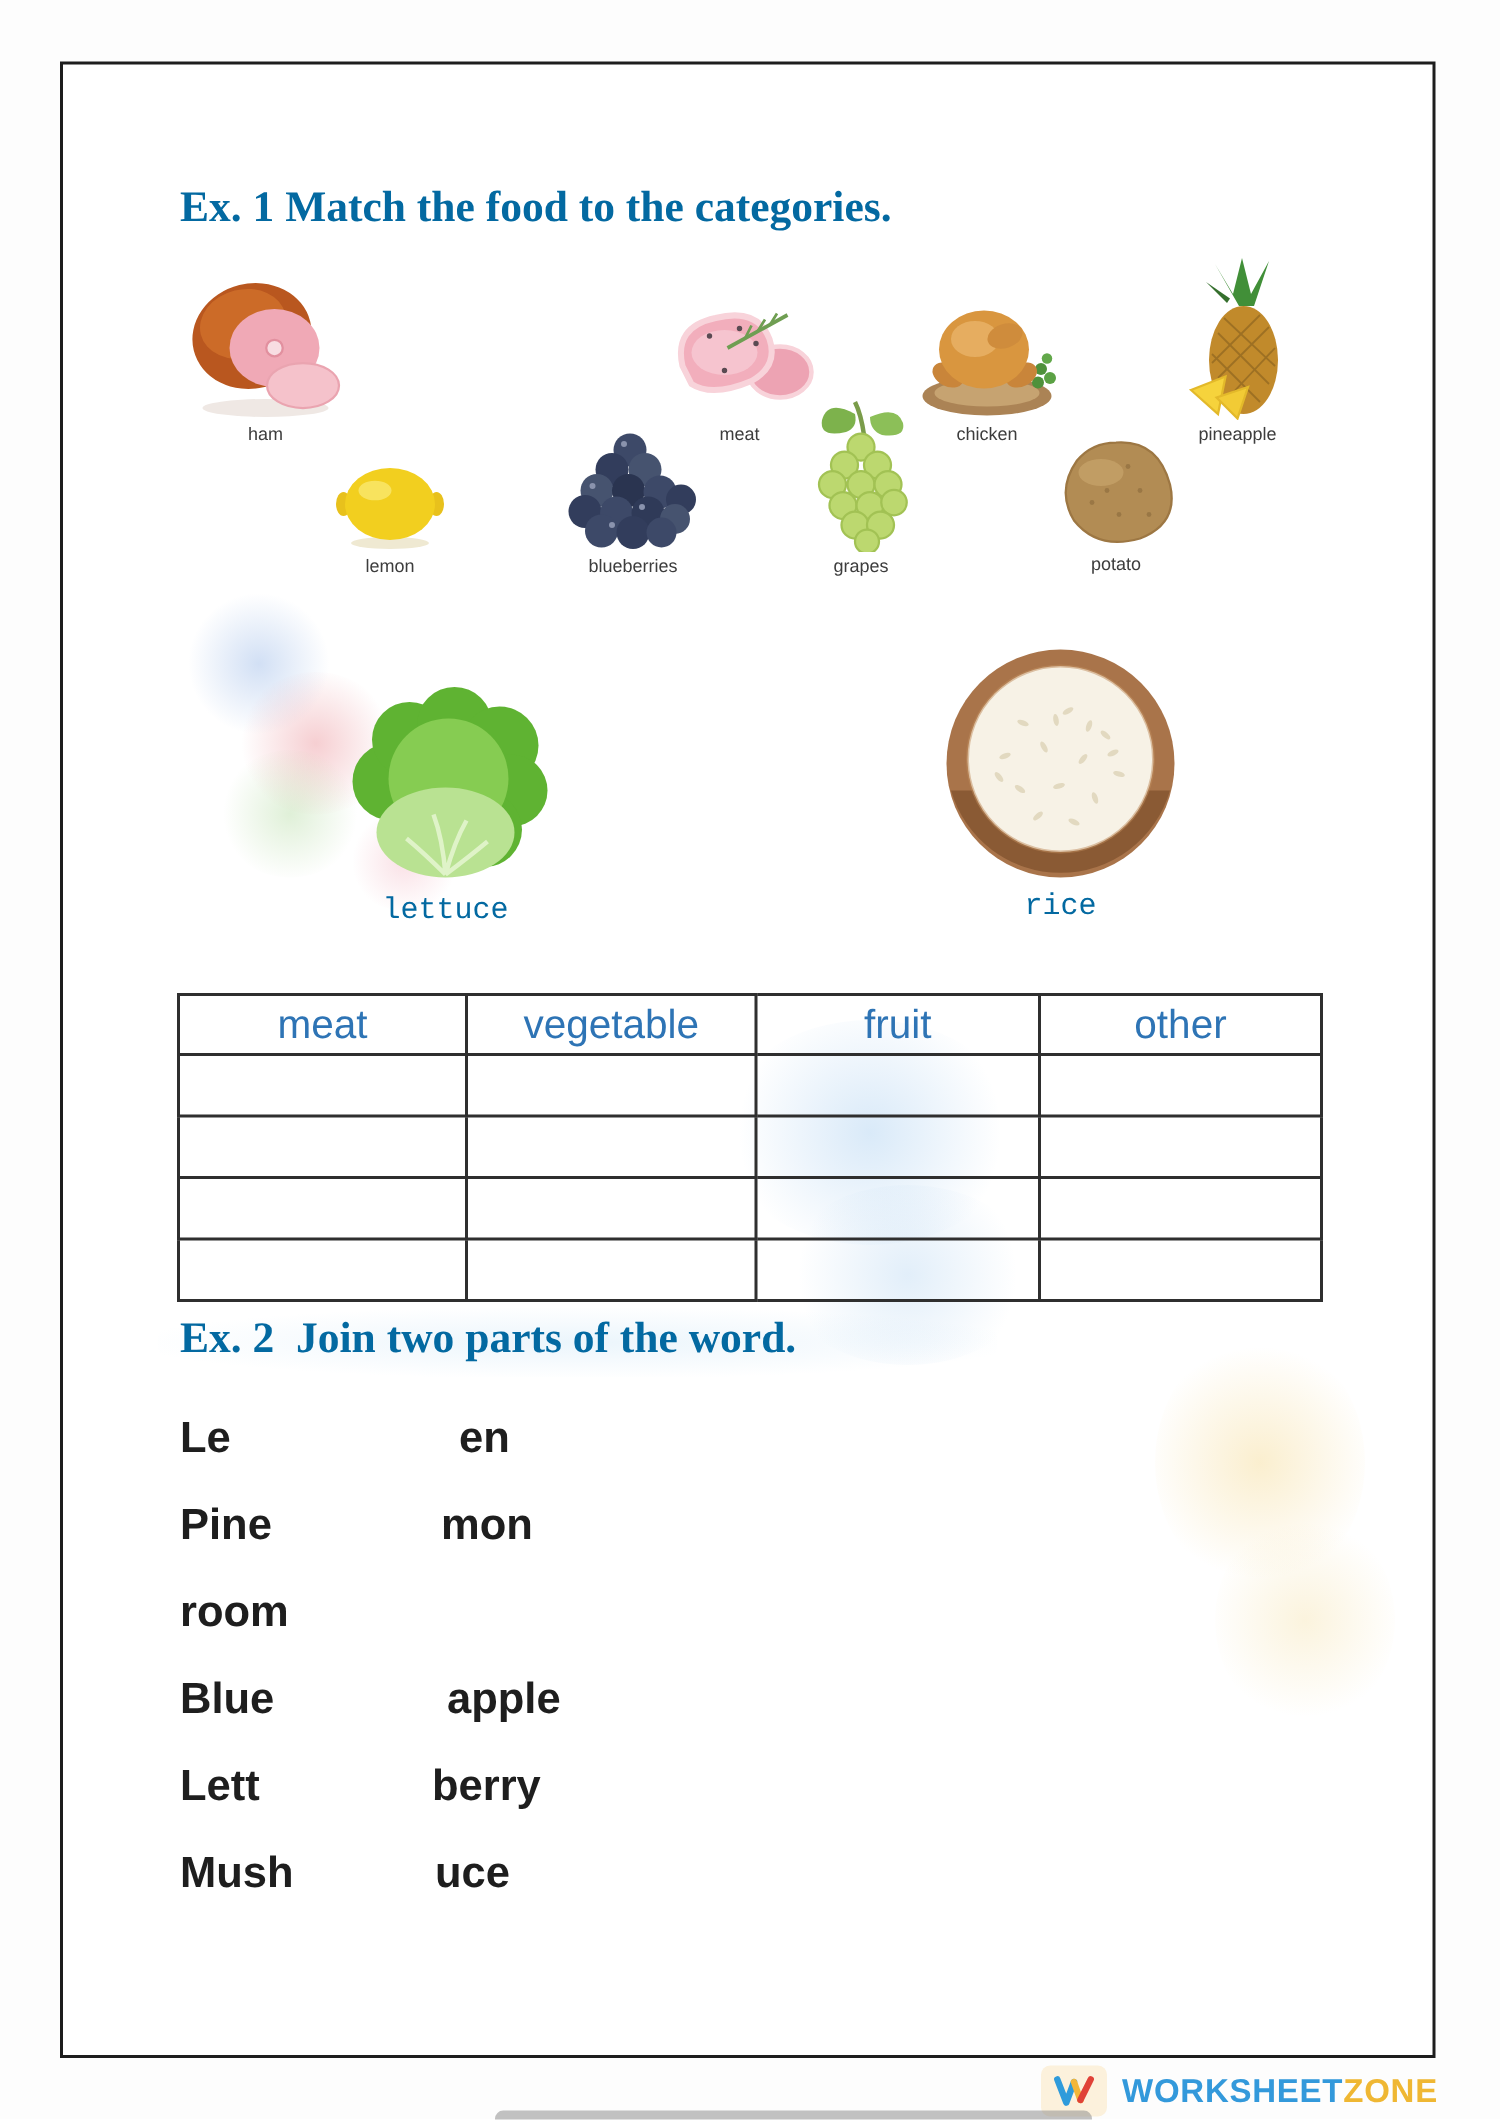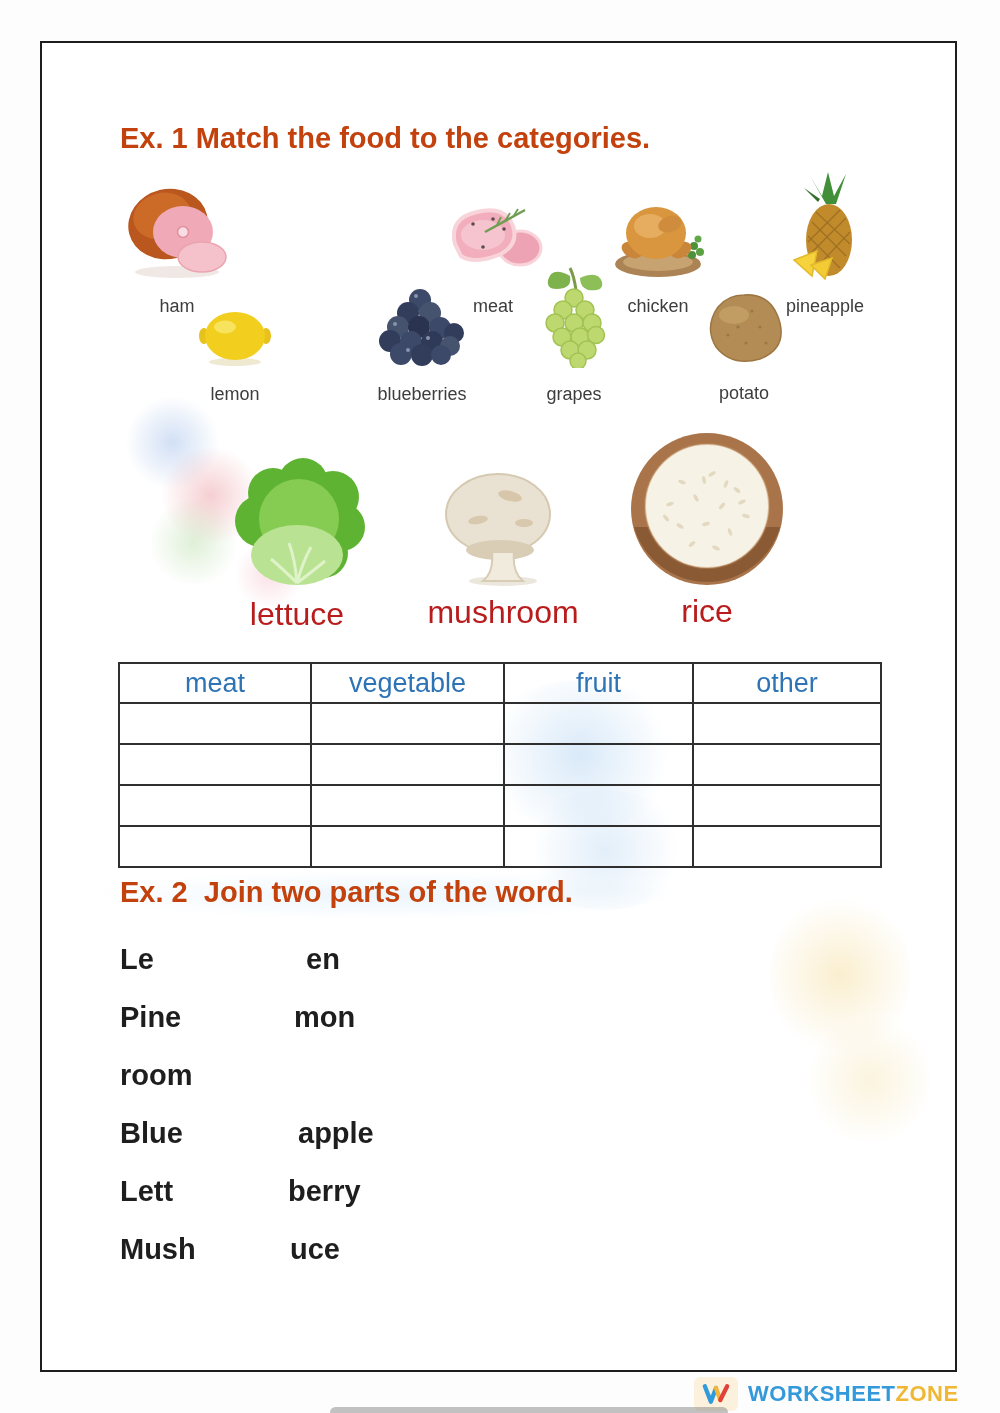--- a/index.html
+++ b/index.html
@@ -21,7 +21,7 @@
   .b8{left:810px;top:1010px;width:120px;height:140px;border-radius:50%;background:radial-gradient(circle,rgba(240,210,125,.26),rgba(240,210,125,0) 70%);}
   .b9{left:105px;top:872px;width:560px;height:46px;border-radius:24px;background:radial-gradient(ellipse,rgba(165,210,240,.22),rgba(165,210,240,0) 75%);}
 
-  .ex-title { position:absolute; color:#c2410c; font-size:29px; white-space:pre-wrap; }
+  .ex-title { position:absolute; color:#0369a1; font-size:29px; white-space:pre-wrap;font-family:Liberation Serif, serif; }
   #ex1-title { left:120px; top:122px; }
   #ex2-title { left:120px; top:876px; }
 

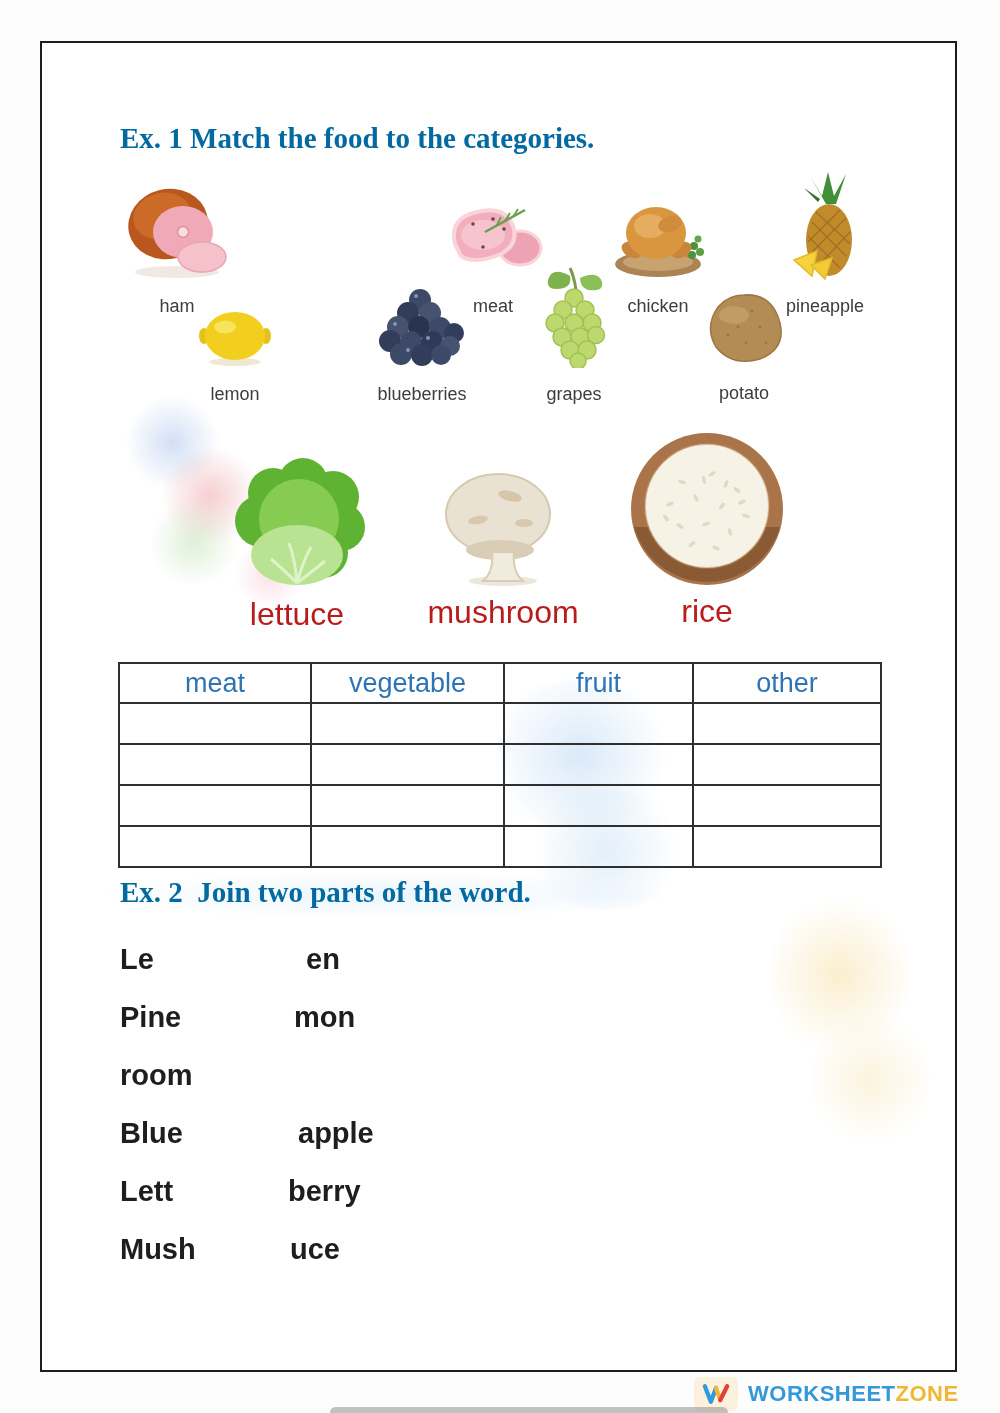--- a/index.html
+++ b/index.html
@@ -26,7 +26,7 @@
   #ex2-title { left:120px; top:876px; }
 
   figure.food { position:absolute; display:flex; flex-direction:column; align-items:center; }
-  figure.food figcaption { color:#3d3d3d; font-size:18px; margin-top:16px; white-space:nowrap; }
+  figure.food figcaption { color:#3d3d3d; font-size:12px; margin-top:2px; white-space:nowrap; }
   figure.food.big figcaption { font-size:32px; margin-top:6px; color:#b91c1c; }
 
   table.cat { position:absolute; left:118px; top:662px; width:762px; border-collapse:collapse;

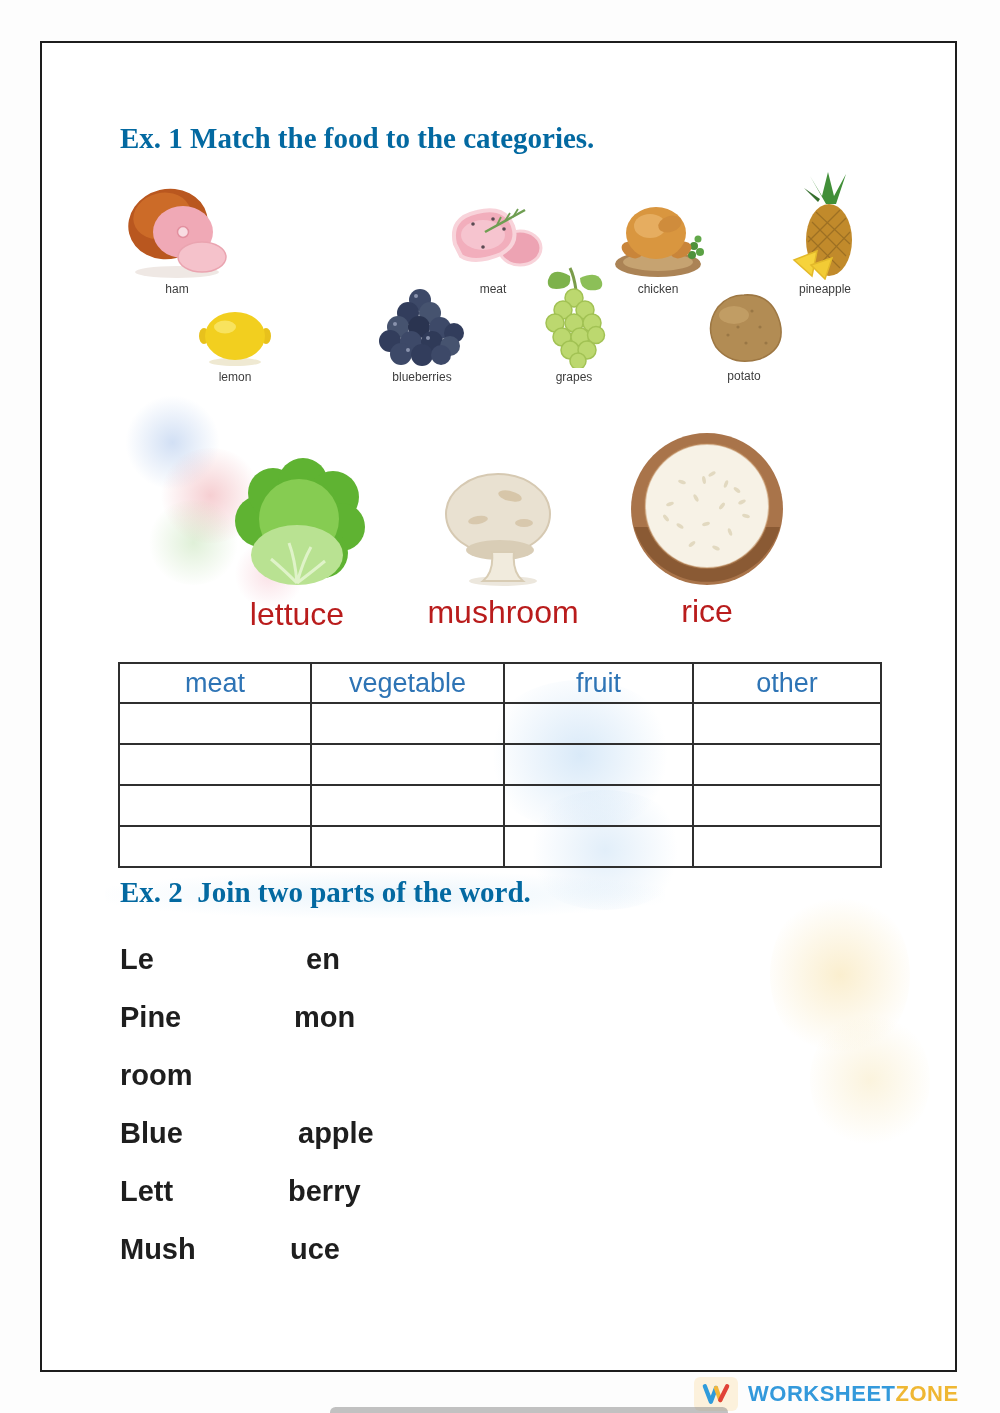--- a/index.html
+++ b/index.html
@@ -132,7 +132,7 @@
     <figcaption>pineapple</figcaption>
   </figure>
 
-  <figure class="food" style="left:197px;top:303px;width:76px">
+  <figure class="food" style="left:222px;top:303px;width:76px">
     <svg width="76" height="65" viewBox="0 0 76 65">
       <ellipse cx="38" cy="59" rx="26" ry="4" fill="#efe9d2"></ellipse>
       <ellipse cx="7" cy="33" rx="5" ry="8" fill="#e8c11c"></ellipse>

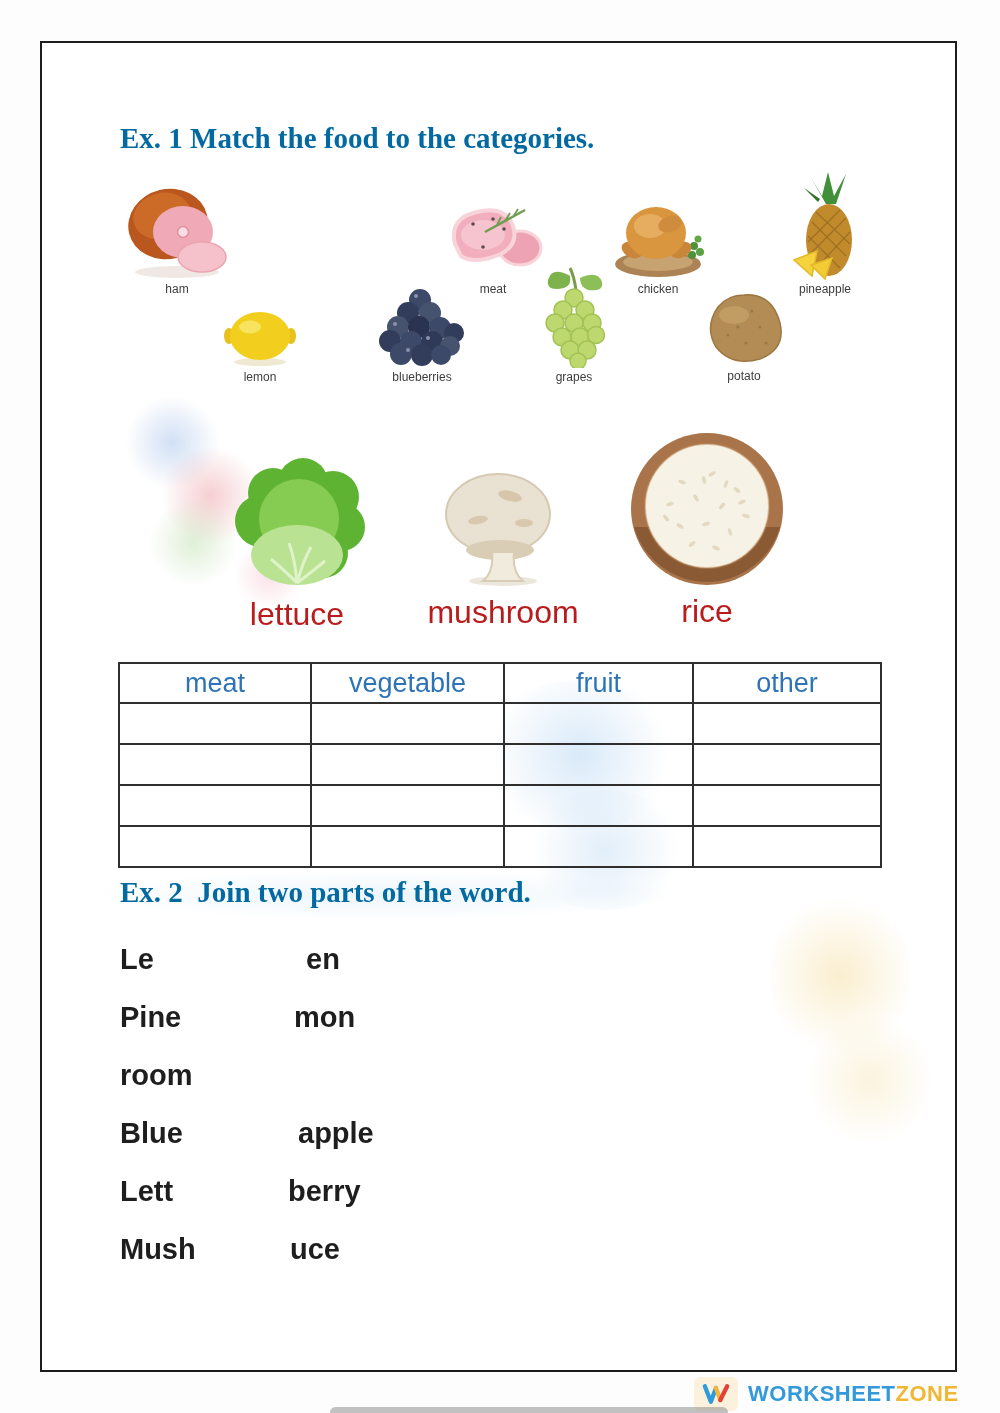--- a/index.html
+++ b/index.html
@@ -27,7 +27,7 @@
 
   figure.food { position:absolute; display:flex; flex-direction:column; align-items:center; }
   figure.food figcaption { color:#3d3d3d; font-size:12px; margin-top:2px; white-space:nowrap; }
-  figure.food.big figcaption { font-size:32px; margin-top:6px; color:#b91c1c; }
+  figure.food.big figcaption { font-size:20px; margin-top:6px; color:#0369a1;font-family:Liberation Mono, monospace; }
 
   table.cat { position:absolute; left:118px; top:662px; width:762px; border-collapse:collapse;
     table-layout:fixed; background:transparent; }

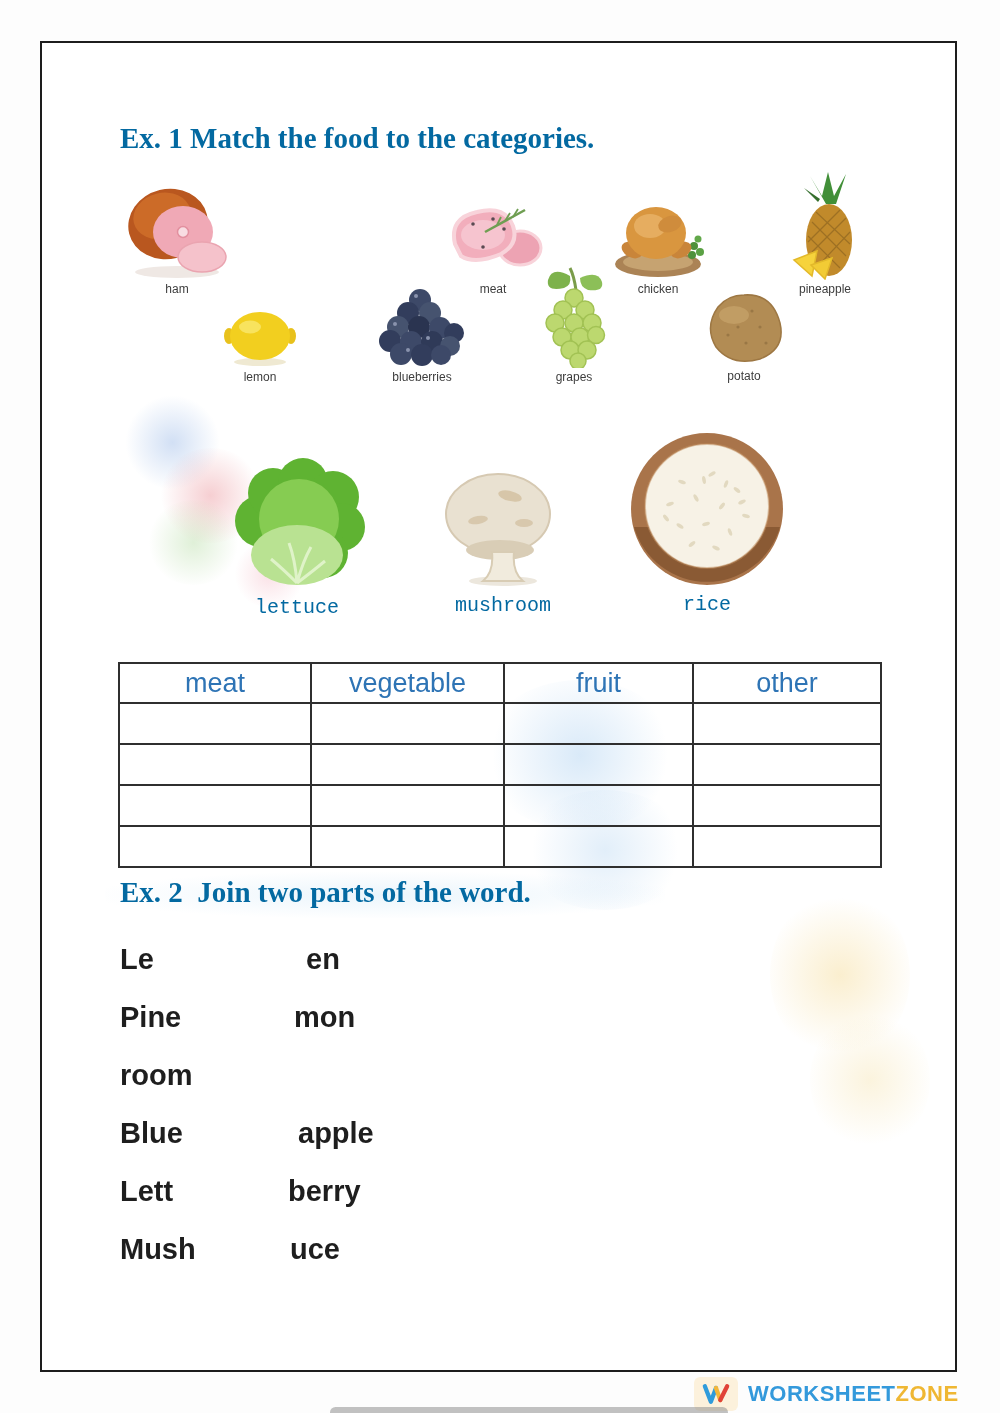--- a/index.html
+++ b/index.html
@@ -226,18 +226,6 @@
     <figcaption>lettuce</figcaption>
   </figure>
 
-  <figure class="food big" style="left:436px;top:468px;width:134px">
-    <svg width="134" height="120" viewBox="0 0 134 120">
-      <ellipse cx="67" cy="113" rx="34" ry="5" fill="#ece7dd"></ellipse>
-      <ellipse cx="62" cy="46" rx="52" ry="40" fill="#e9e1d1" stroke="#d6c9b2" stroke-width="2"></ellipse>
-      <ellipse cx="74" cy="28" rx="12" ry="5" fill="#c8b089" opacity=".55" transform="rotate(14 74 28)"></ellipse>
-      <ellipse cx="42" cy="52" rx="10" ry="4" fill="#c8b089" opacity=".5" transform="rotate(-10 42 52)"></ellipse>
-      <ellipse cx="88" cy="55" rx="9" ry="4" fill="#c8b089" opacity=".5"></ellipse>
-      <ellipse cx="64" cy="82" rx="34" ry="10" fill="#d9cdb6"></ellipse>
-      <path d="M56 84 q2 20 -9 29 h40 q-11 -9 -9 -29 z" fill="#f1ebdd" stroke="#d8ccb4" stroke-width="2"></path>
-    </svg>
-    <figcaption>mushroom</figcaption>
-  </figure>
 
   <figure class="food big" style="left:622px;top:432px;width:170px">
     <svg width="170" height="155" viewBox="0 0 170 155">

